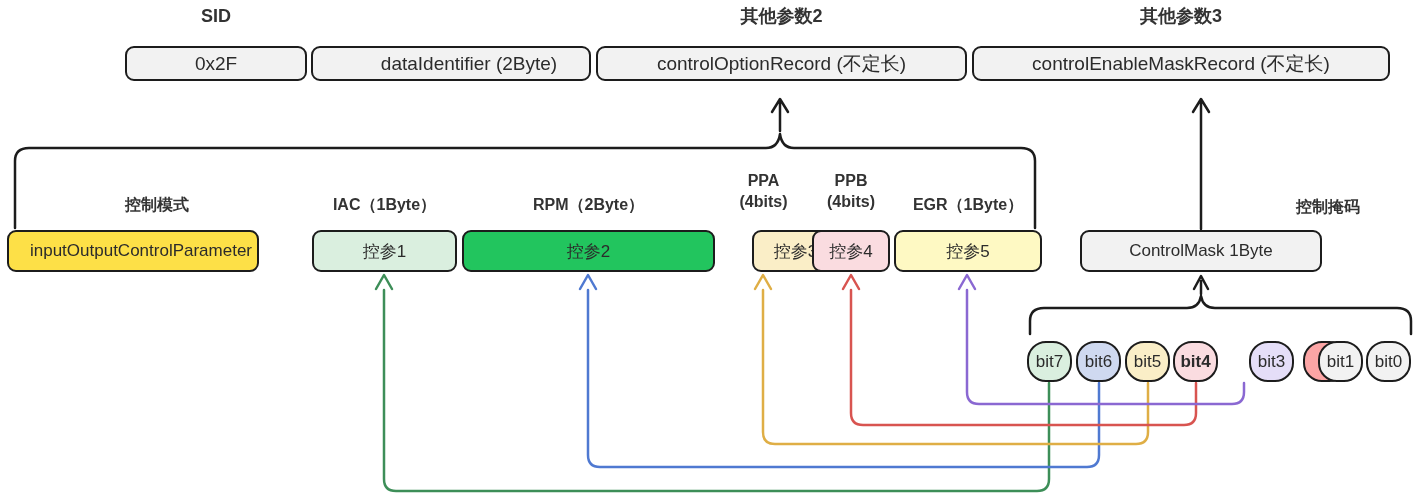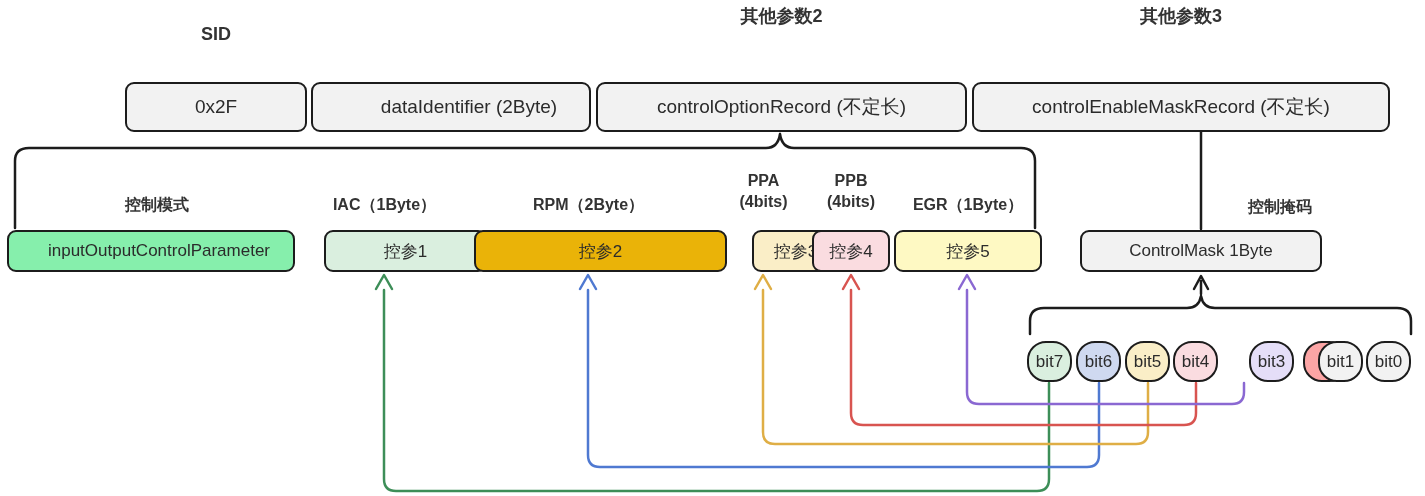--- a/index.html
+++ b/index.html
@@ -60,7 +60,7 @@
     </g>
   </svg>
 
-  <div class="lbl" style="left:125px;top:5px;width:182px;margin-top:18px;">SID</div>
+  <div class="lbl" style="left:125px;top:5px;width:182px;">SID</div>
   <div class="lbl" style="left:596px;top:5px;width:371px;">其他参数2</div>
   <div class="lbl" style="left:972px;top:5px;width:418px;">其他参数3</div>
 

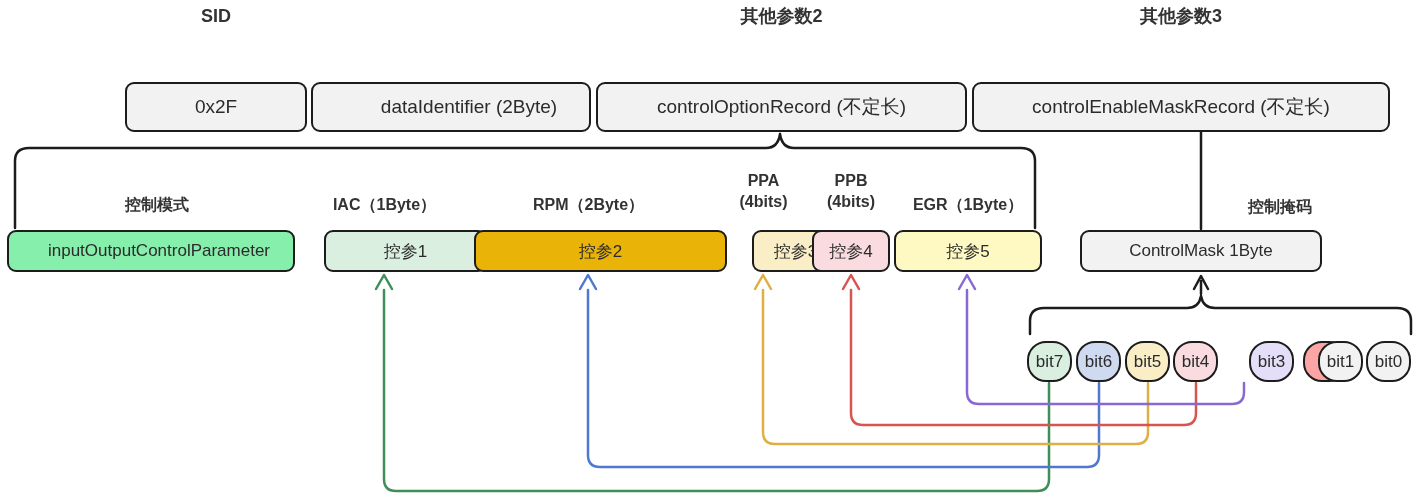--- a/index.html
+++ b/index.html
@@ -18,7 +18,7 @@
     border-radius:9px;background:#f2f2f2;display:flex;align-items:center;
     justify-content:center;text-align:center;color:#2b2b2b;z-index:2;
   }
-  .box-top{height:50px;font-size:19px;margin-top:36px;}
+  .box-top{height:35px;font-size:19px;}
   .box-mid{top:230px;height:42px;font-size:17px;}
   .box-bit{top:341px;height:41px;width:45px;font-size:17px;border-radius:19px;}
   svg.layer{position:absolute;left:0;top:0;z-index:1;pointer-events:none;}

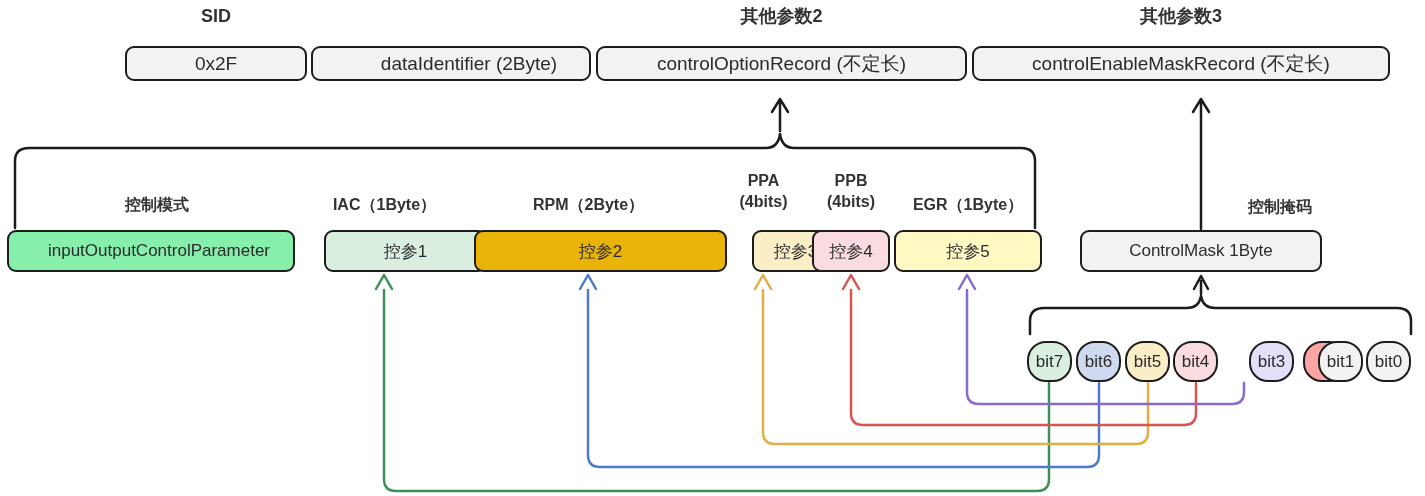--- a/index.html
+++ b/index.html
@@ -81,7 +81,7 @@
     <span>(4bits)</span>
   </div>
   <div class="lbl lbl-sm" style="left:894px;top:194px;width:148px;">EGR（1Byte）</div>
-  <div class="lbl lbl-sm" style="left:1219px;top:196px;width:122px;">控制掩码</div>
+  <div class="lbl lbl-sm" style="left:1267px;top:196px;width:122px;">控制掩码</div>
 
   <div class="box box-mid" style="left: 7px; width: 288px; background: #86efac; padding-left: 16px;">inputOutputControlParameter</div>
   <div class="box box-mid" style="left: 324px; width: 163px; background: rgb(218, 239, 223);">控参1</div>

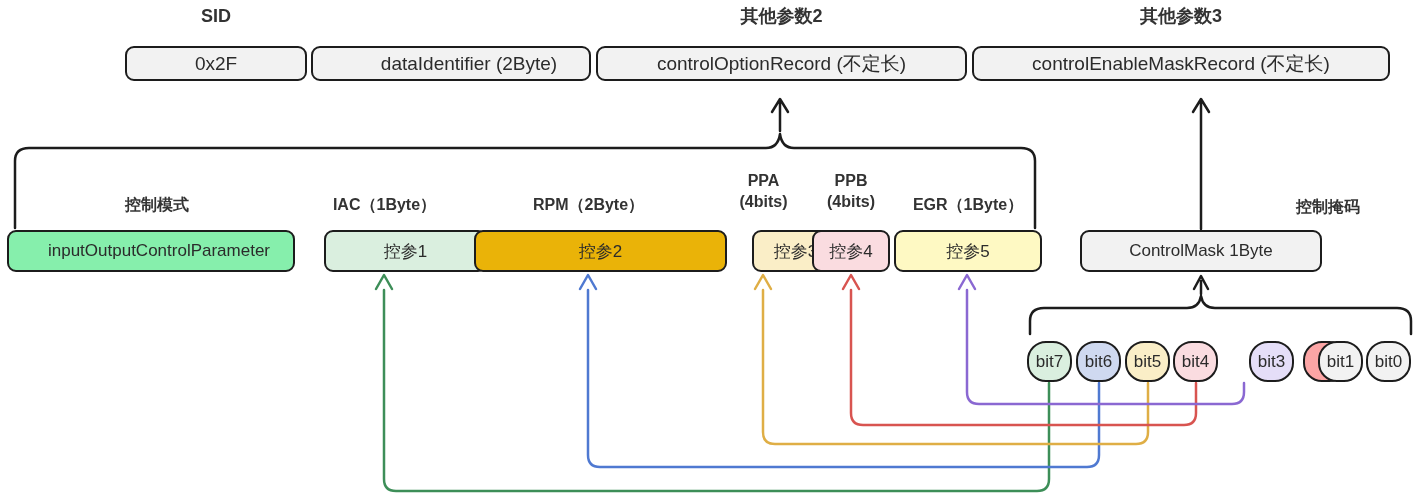--- a/index.html
+++ b/index.html
@@ -83,7 +83,7 @@
   <div class="lbl lbl-sm" style="left:894px;top:194px;width:148px;">EGR（1Byte）</div>
   <div class="lbl lbl-sm" style="left:1267px;top:196px;width:122px;">控制掩码</div>
 
-  <div class="box box-mid" style="left: 7px; width: 288px; background: #86efac; padding-left: 16px;">inputOutputControlParameter</div>
+  <div class="box box-mid" style="left: 7px; width: 252px; background: #fde047; padding-left: 16px;">inputOutputControlParameter</div>
   <div class="box box-mid" style="left: 324px; width: 163px; background: rgb(218, 239, 223);">控参1</div>
   <div class="box box-mid" style="left: 462px; width: 253px; background: #eab308; margin-left: 12px;">控参2</div>
   <div class="box box-mid" style="left: 752px; width: 87px; background: rgb(250, 238, 199);">控参3</div>

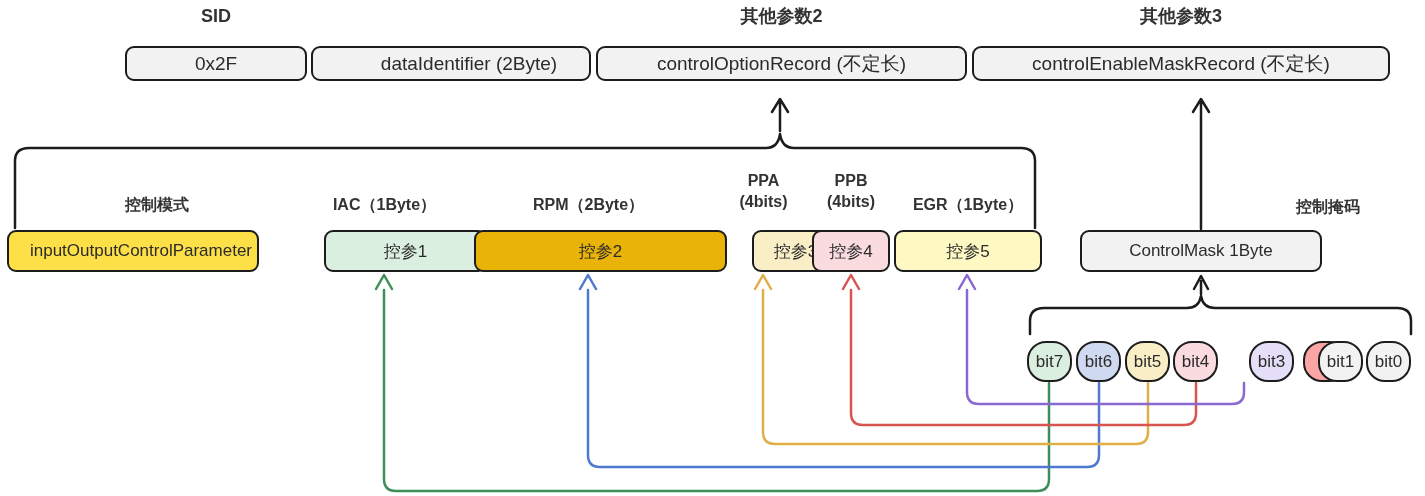--- a/index.html
+++ b/index.html
@@ -84,7 +84,7 @@
   <div class="lbl lbl-sm" style="left:1267px;top:196px;width:122px;">控制掩码</div>
 
   <div class="box box-mid" style="left: 7px; width: 252px; background: #fde047; padding-left: 16px;">inputOutputControlParameter</div>
-  <div class="box box-mid" style="left: 324px; width: 163px; background: rgb(218, 239, 223);">控参1</div>
+  <div class="box box-mid" style="left: 312px; width: 145px; background: rgb(218, 239, 223);">控参1</div>
   <div class="box box-mid" style="left: 462px; width: 253px; background: #eab308; margin-left: 12px;">控参2</div>
   <div class="box box-mid" style="left: 752px; width: 87px; background: rgb(250, 238, 199);">控参3</div>
   <div class="box box-mid" style="left: 812px; width: 78px; background: rgb(250, 220, 224);">控参4</div>

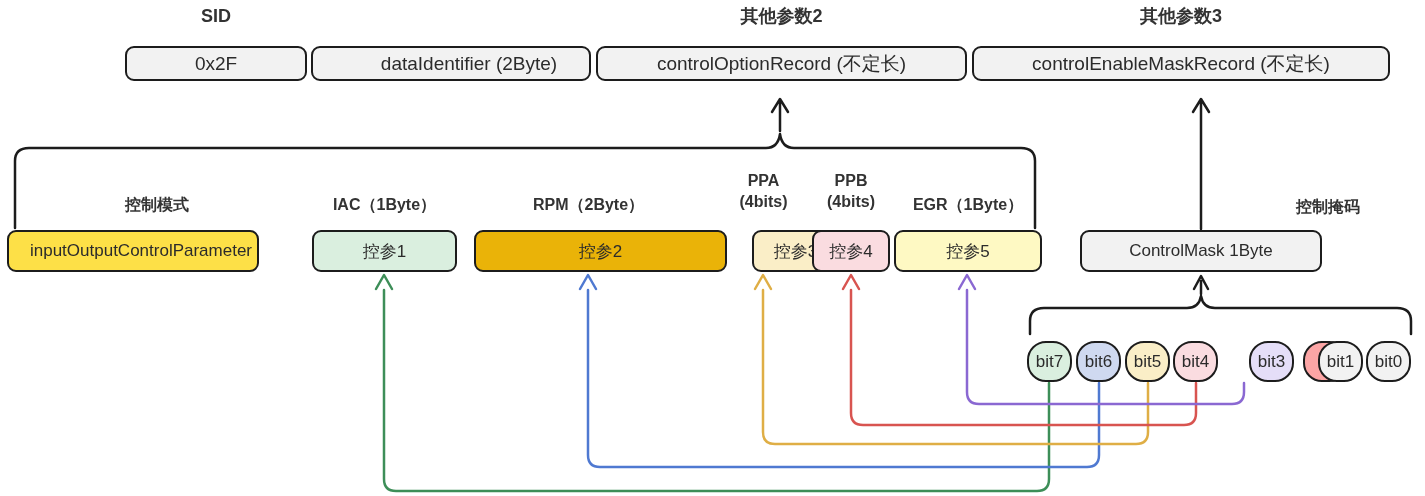--- a/index.html
+++ b/index.html
@@ -85,7 +85,7 @@
 
   <div class="box box-mid" style="left: 7px; width: 252px; background: #fde047; padding-left: 16px;">inputOutputControlParameter</div>
   <div class="box box-mid" style="left: 312px; width: 145px; background: rgb(218, 239, 223);">控参1</div>
-  <div class="box box-mid" style="left: 462px; width: 253px; background: #eab308; margin-left: 12px;">控参2</div>
+  <div class="box box-mid" style="left: 462px; width: 253px; background: #22c55e;">控参2</div>
   <div class="box box-mid" style="left: 752px; width: 87px; background: rgb(250, 238, 199);">控参3</div>
   <div class="box box-mid" style="left: 812px; width: 78px; background: rgb(250, 220, 224);">控参4</div>
   <div class="box box-mid" style="left: 894px; width: 148px; background: #fef9c3;">控参5</div>

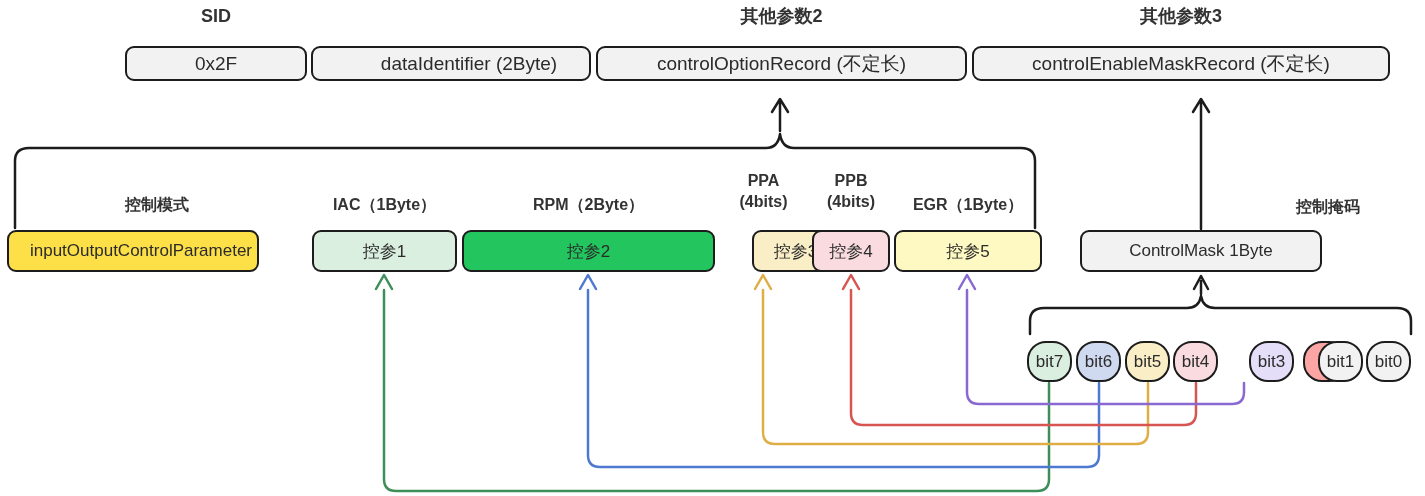--- a/index.html
+++ b/index.html
@@ -94,7 +94,7 @@
   <div class="box box-bit" style="left: 1027px; background: rgb(218, 239, 223);">bit7</div>
   <div class="box box-bit" style="left: 1076px; background: rgb(207, 217, 240);">bit6</div>
   <div class="box box-bit" style="left: 1125px; background: rgb(250, 238, 199);">bit5</div>
-  <div class="box box-bit" style="left: 1173px; background: rgb(250, 220, 224);">bit4</div>
+  <div class="box box-bit" style="left: 1173px; background: rgb(250, 220, 224); font-weight: bold;">bit4</div>
   <div class="box box-bit" style="left: 1221px; background: rgb(229, 222, 248); margin-left: 28px;">bit3</div>
   <div class="box box-bit" style="left: 1303px; background: #fca5a5; padding-left: 21px;">bit2</div>
   <div class="box box-bit" style="left: 1318px; background: rgb(242, 242, 242);">bit1</div>

